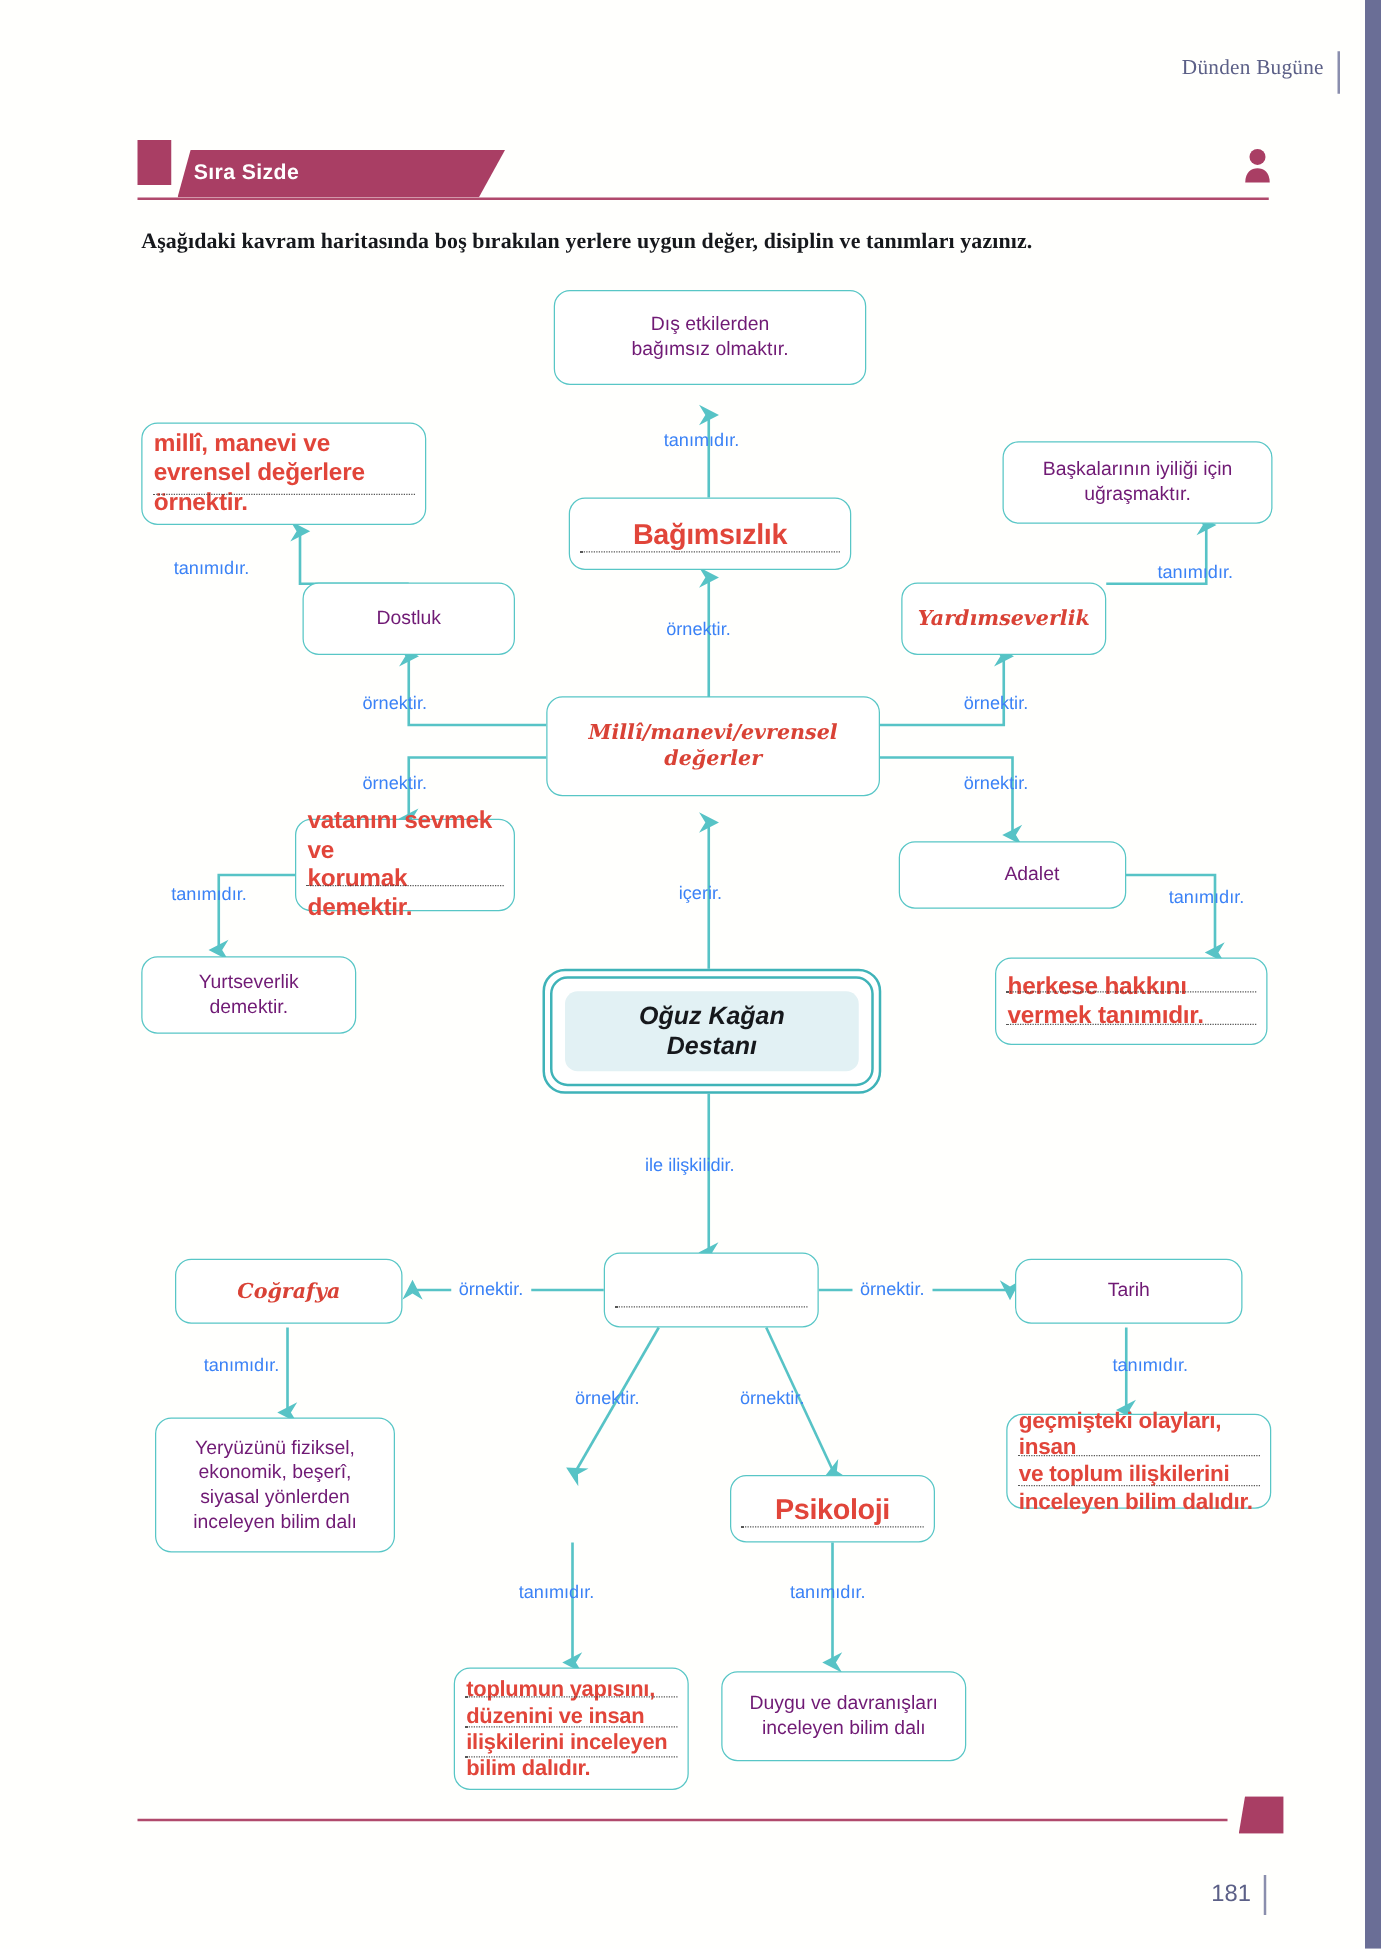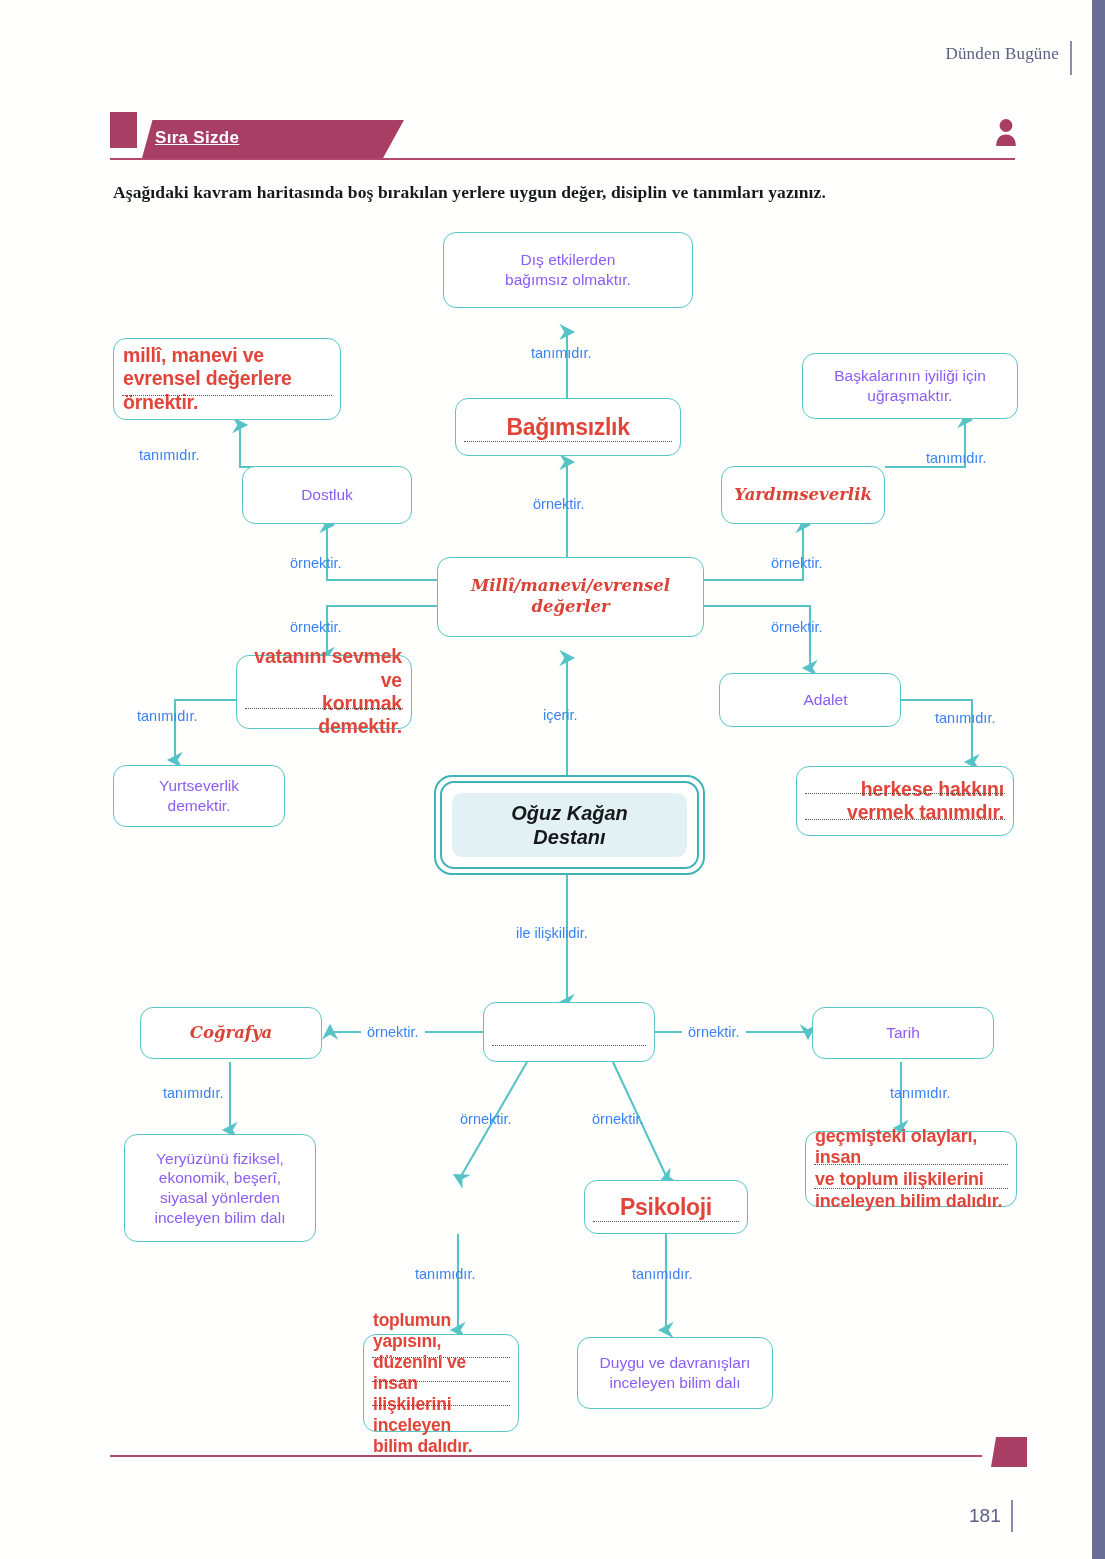--- a/index.html
+++ b/index.html
@@ -37,7 +37,7 @@
   }
   .banner-text{
     position:absolute;left:45px;top:16px;
-    color:#ffffff;font-size:17px;font-weight:bold;letter-spacing:.3px;text-decoration:underline;
+    color:#ffffff;font-size:17px;font-weight:bold;letter-spacing:.3px;
   }
   .banner-rule{
     position:absolute;left:0;top:46px;width:905px;height:2px;background:#b0496c;

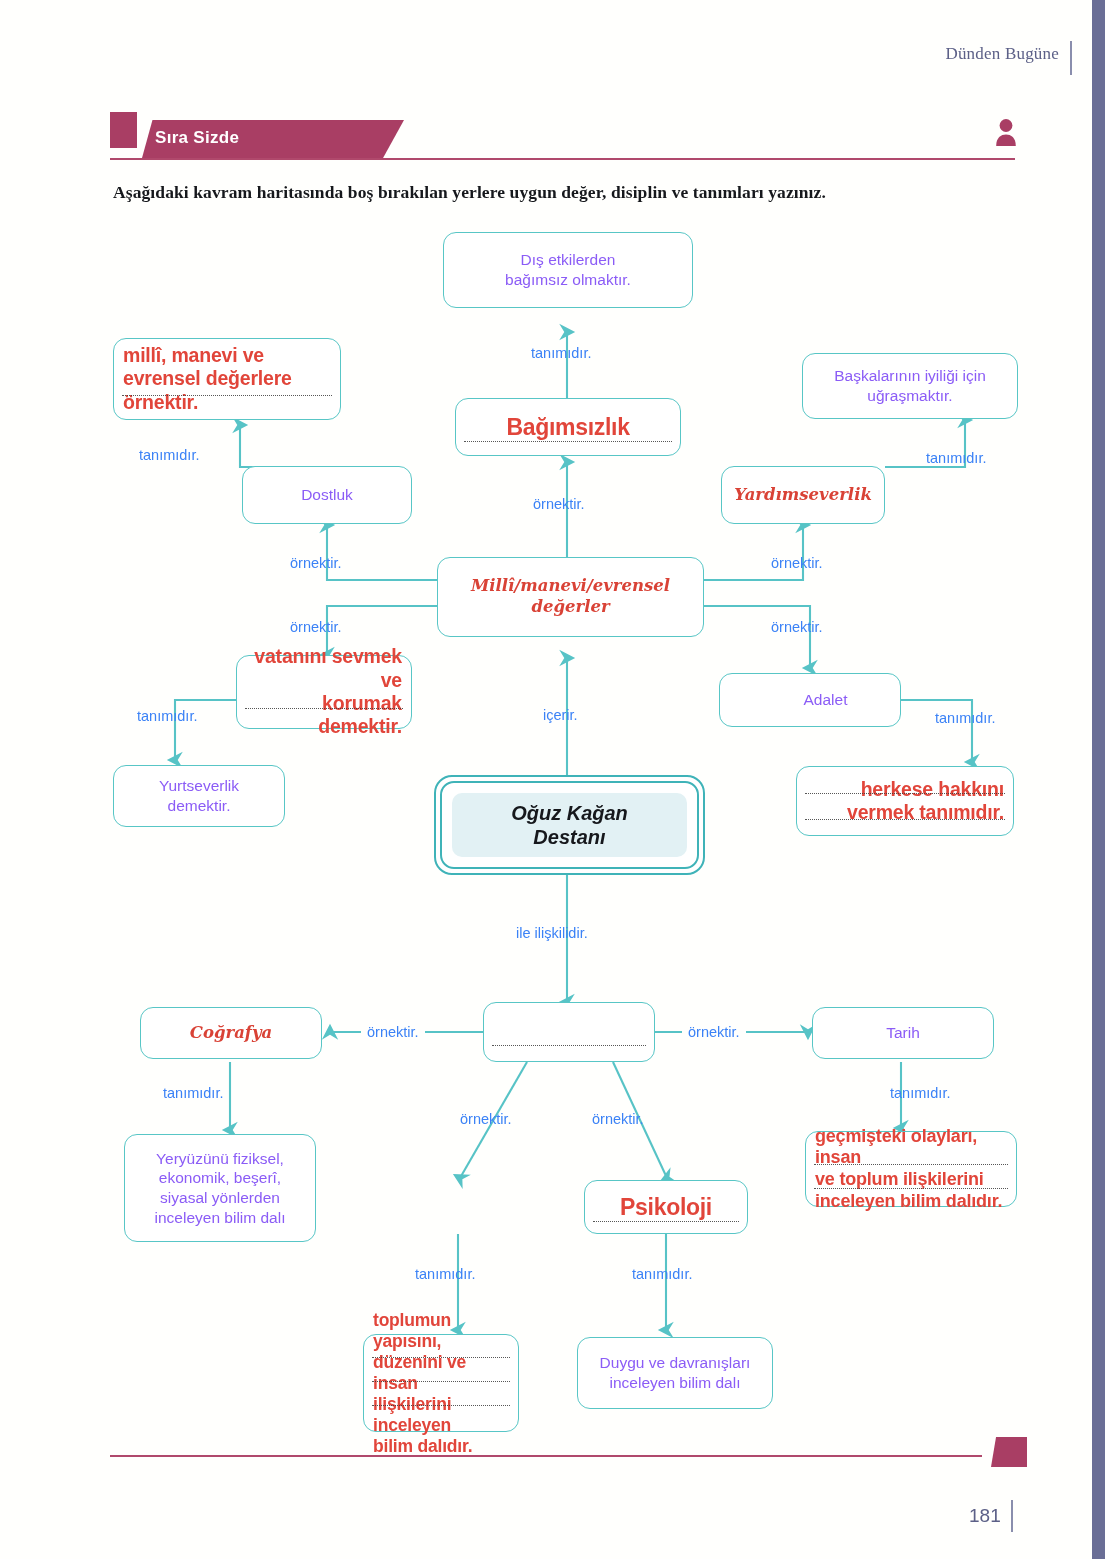--- a/index.html
+++ b/index.html
@@ -63,7 +63,7 @@
     padding:4px 9px;line-height:1.26;
   }
   .node .txt{display:block;width:100%;}
-  .n-plain{color:#8b5cf6;font-size:15.5px;}
+  .n-plain{color:#701a75;font-size:15.5px;}
   .n-hand{
     color:#d94236;font-size:16.5px;font-style:italic;font-weight:bold;
     font-family:"DejaVu Serif", serif;

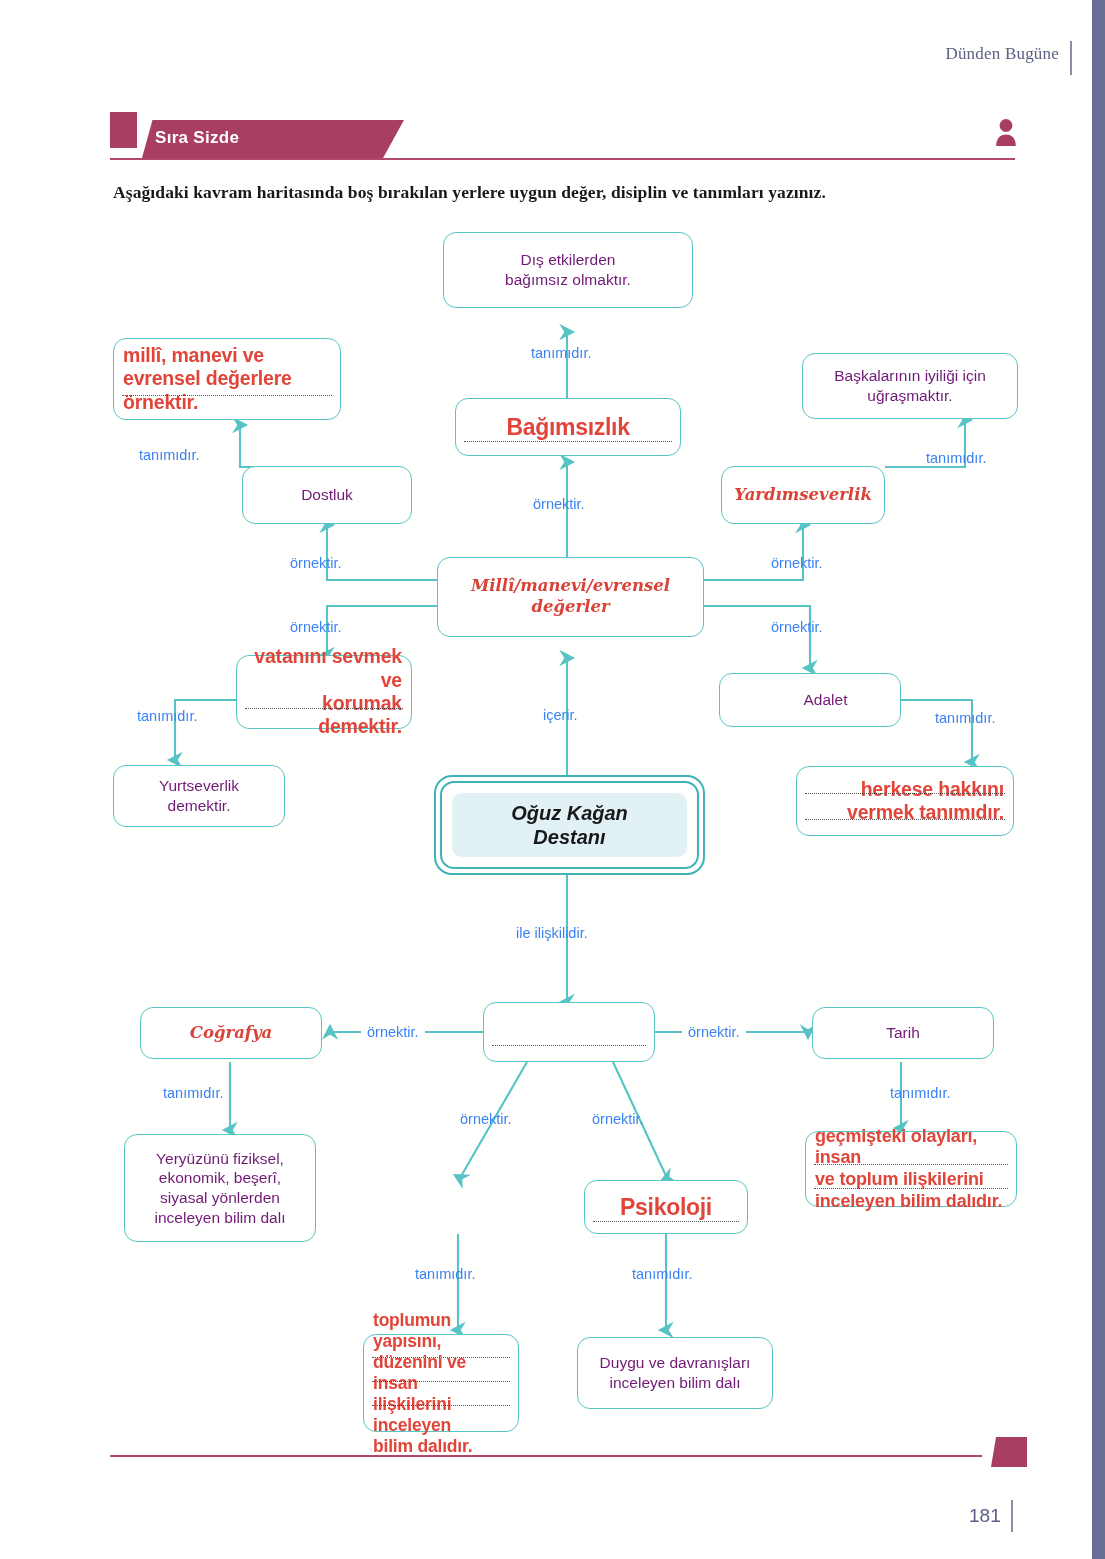--- a/index.html
+++ b/index.html
@@ -72,7 +72,7 @@
     color:#e1453a;font-size:19.5px;font-weight:bold;text-align:left;
     letter-spacing:-.2px;line-height:1.2;
   }
-  .n-ans-c{text-align:right;}
+  .n-ans-c{text-align:left;}
   .n-key{
     color:#e1453a;font-size:23px;font-weight:bold;letter-spacing:-.3px;
   }

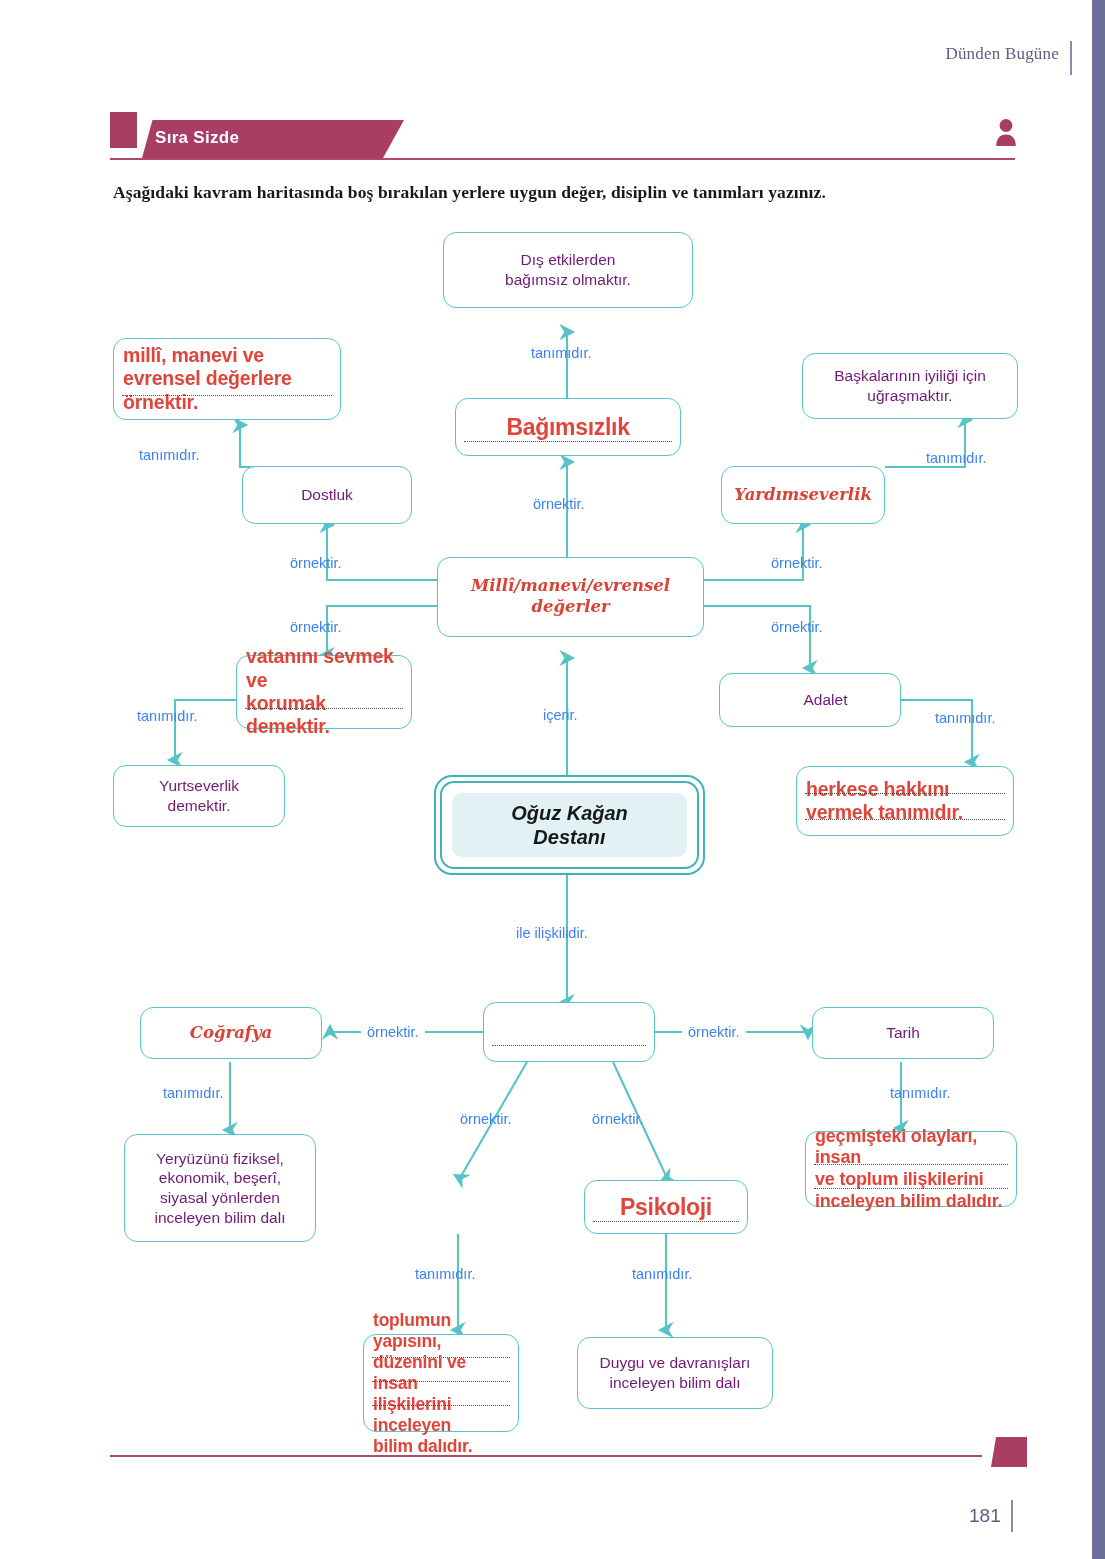--- a/index.html
+++ b/index.html
@@ -277,7 +277,7 @@
     <span class="guide" style="top:40px;"></span>
   </div>
 
-  <div class="node" style="left:363px;top:1334px;width:156px;height:98px;">
+  <div class="node" style="left:363px;top:1334px;width:188px;height:98px;">
     <span class="txt n-ans" style="font-size:17.5px;"><span>toplumun yapısını,</span><br><span>düzenini ve insan</span><br><span>ilişkilerini inceleyen</span><br><span>bilim dalıdır.</span></span>
     <span class="guide" style="top:22px;"></span>
     <span class="guide" style="top:46px;"></span>

